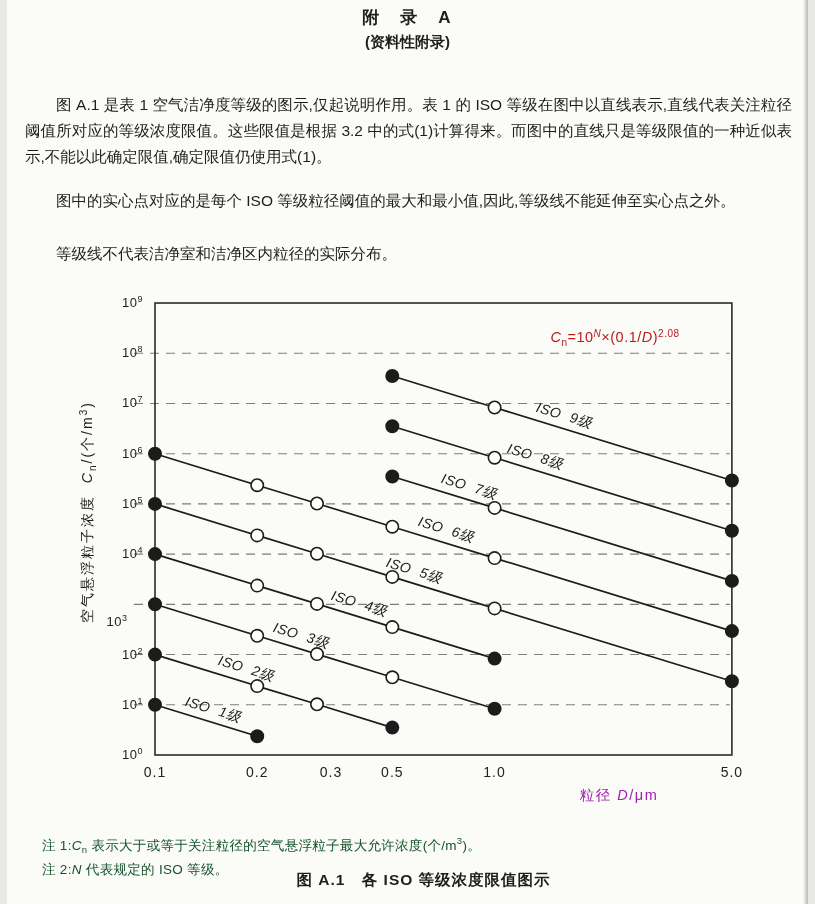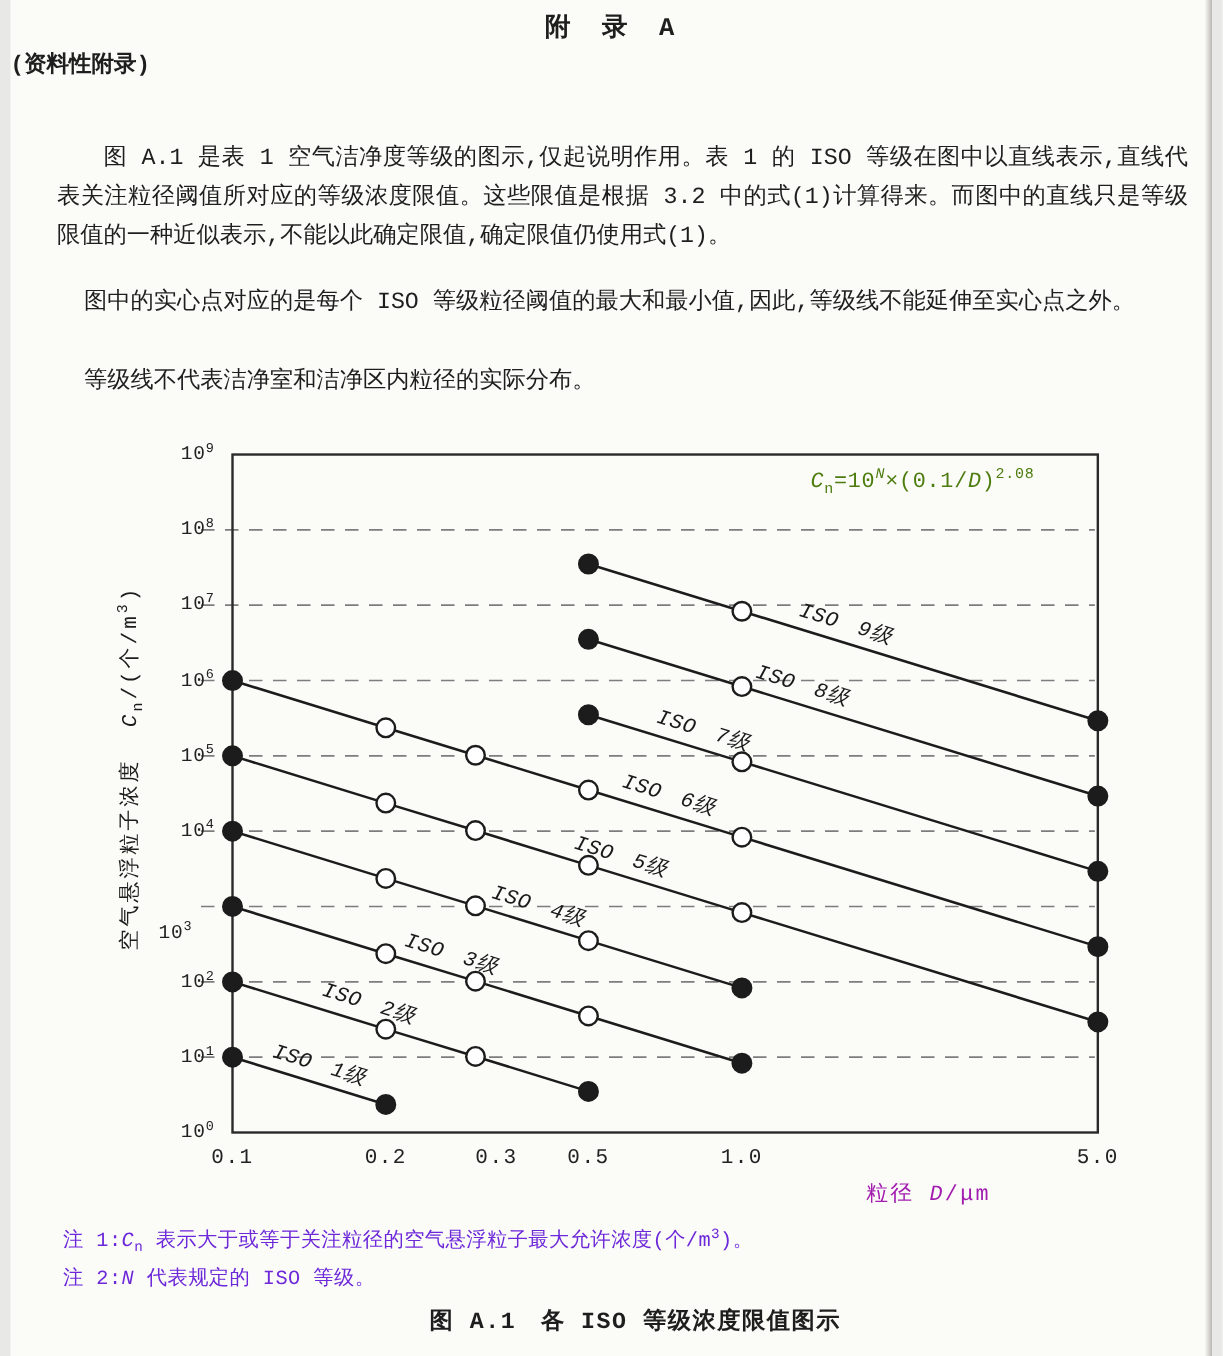--- a/index.html
+++ b/index.html
@@ -11,7 +11,7 @@
     background:#fbfbf8;
     overflow:hidden;
     color:#1e1e1e;
-    font-family:Liberation Mono, monospace;
+    font-family:Liberation Sans, sans-serif;
   }
   .page-edge{
     position:absolute;top:0;right:0;bottom:0;width:5px;

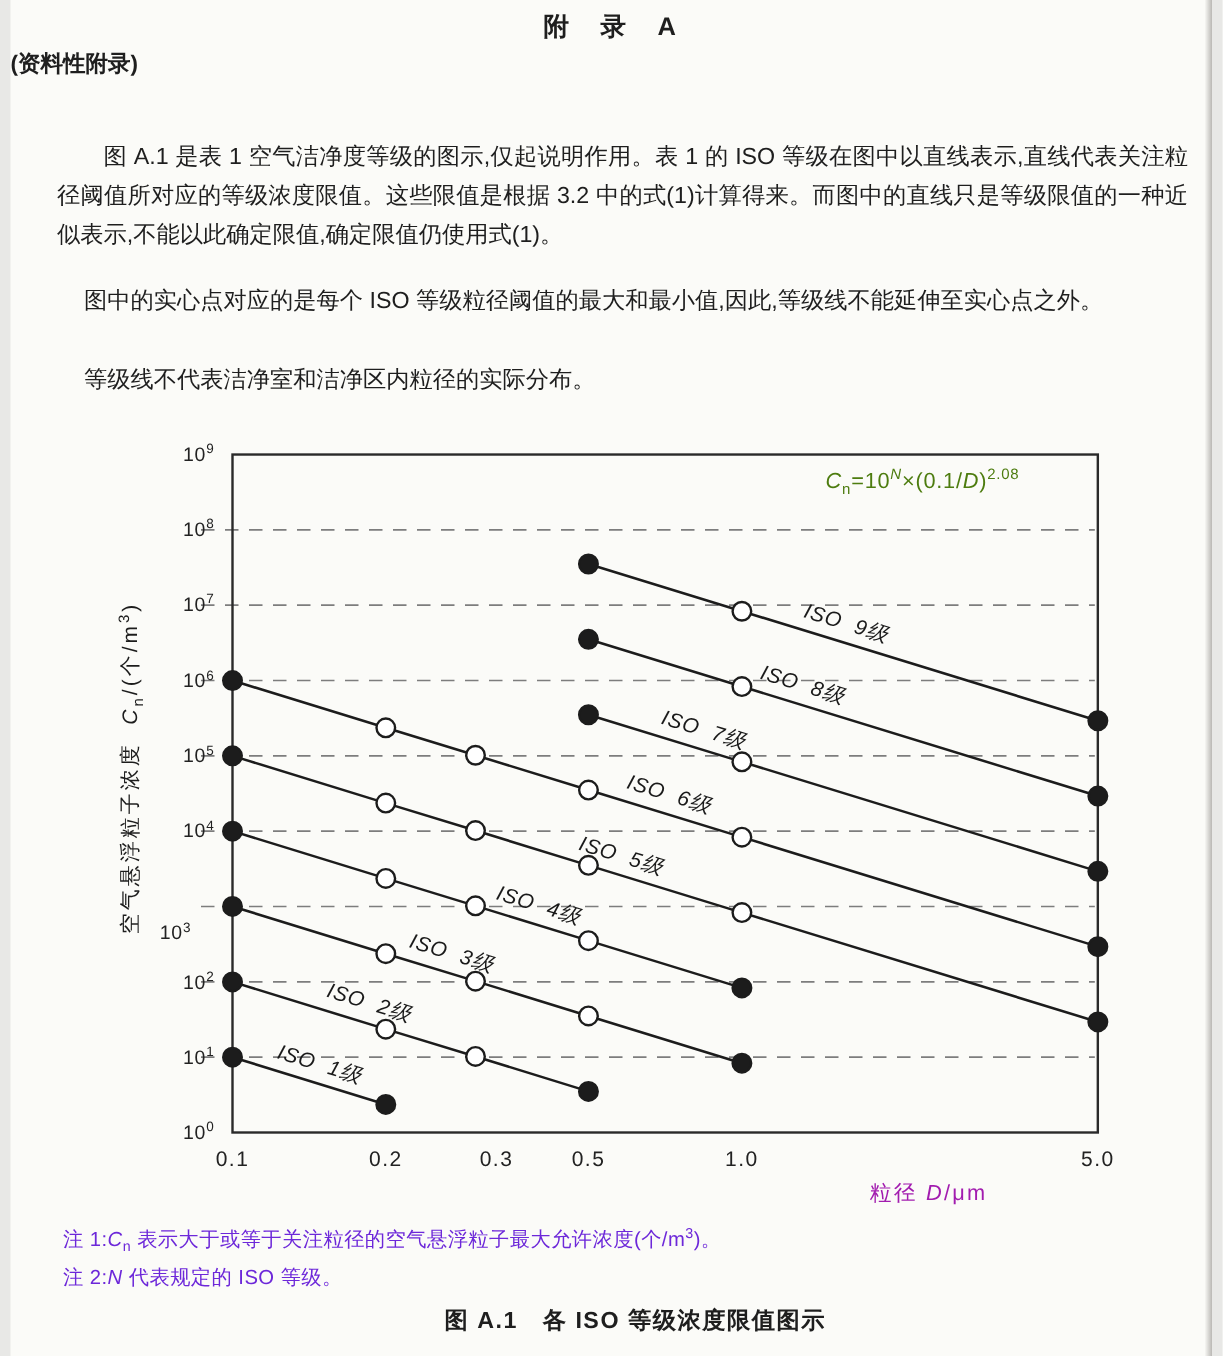--- a/index.html
+++ b/index.html
@@ -23,7 +23,7 @@
   }
   .h2a{
     position:absolute;left:0;right:0;top:33px;
-    text-align:left;font-size:15px;font-weight:bold;
+    text-align:center;font-size:15px;font-weight:bold;
   }
   .h2b{
     position:absolute;left:0;right:0;top:57px;

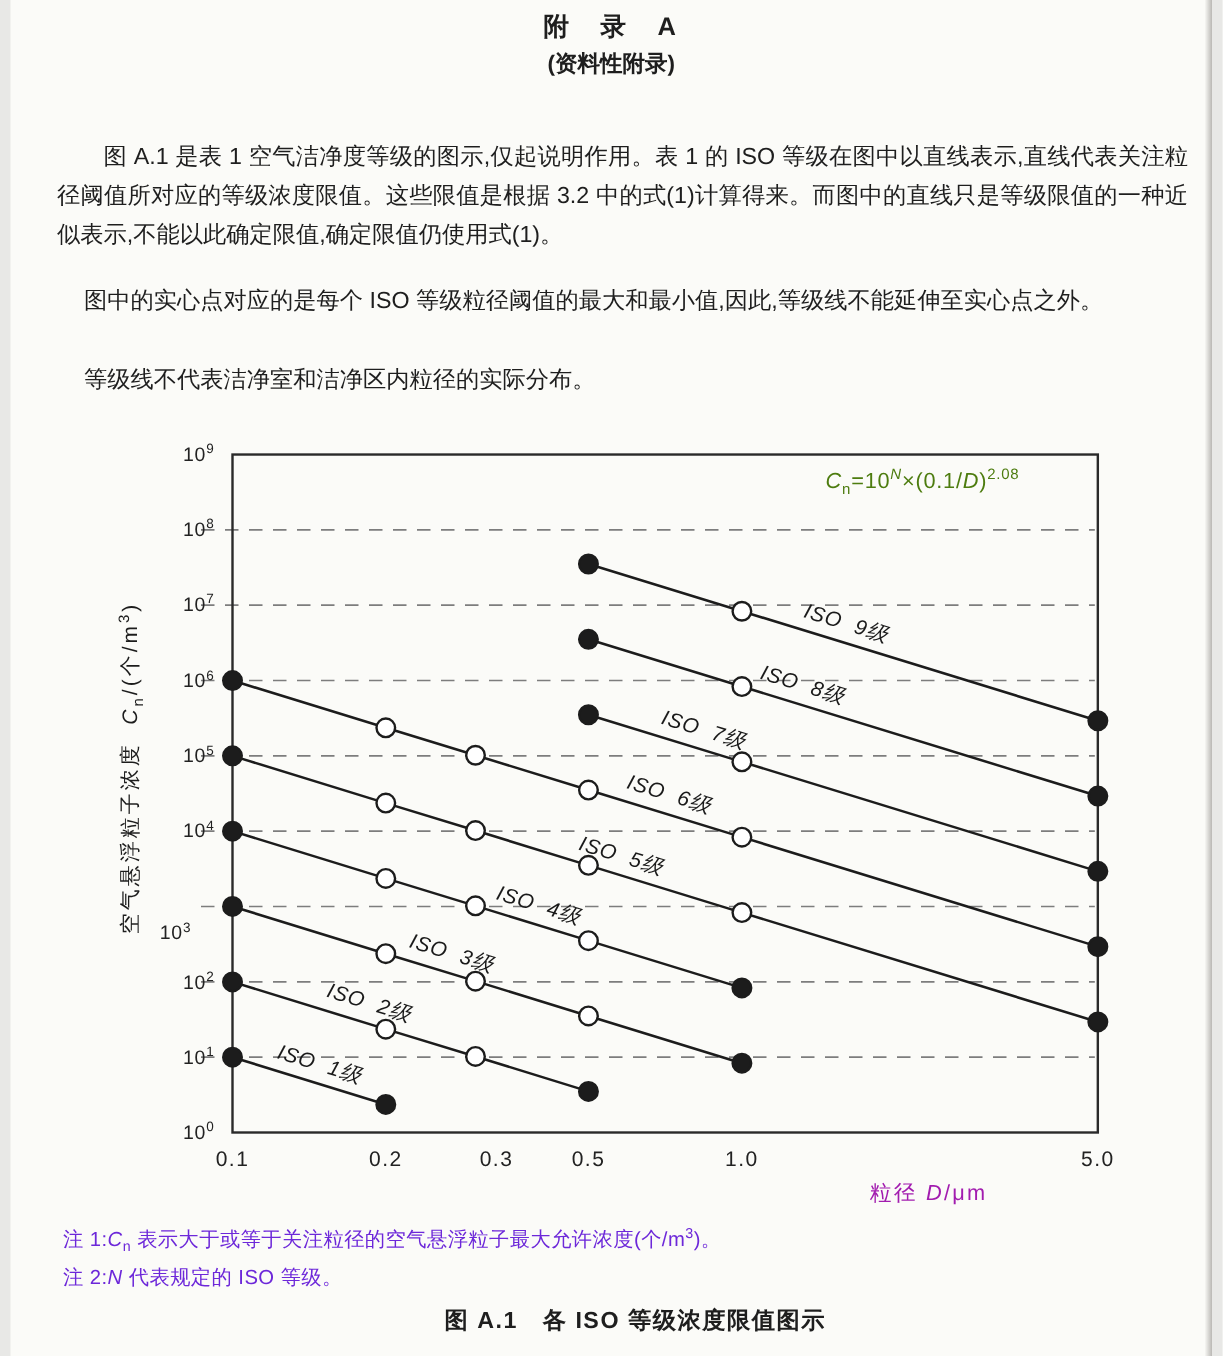--- a/index.html
+++ b/index.html
@@ -34,7 +34,7 @@
     font-size:15.5px;line-height:26px;text-align:justify;text-indent:2em;
     margin:0;
   }
-  .p1{top:92px;margin-left:13px;}
+  .p1{top:92px;}
   .p2{top:188px;}
   .p3{top:241px;}
 

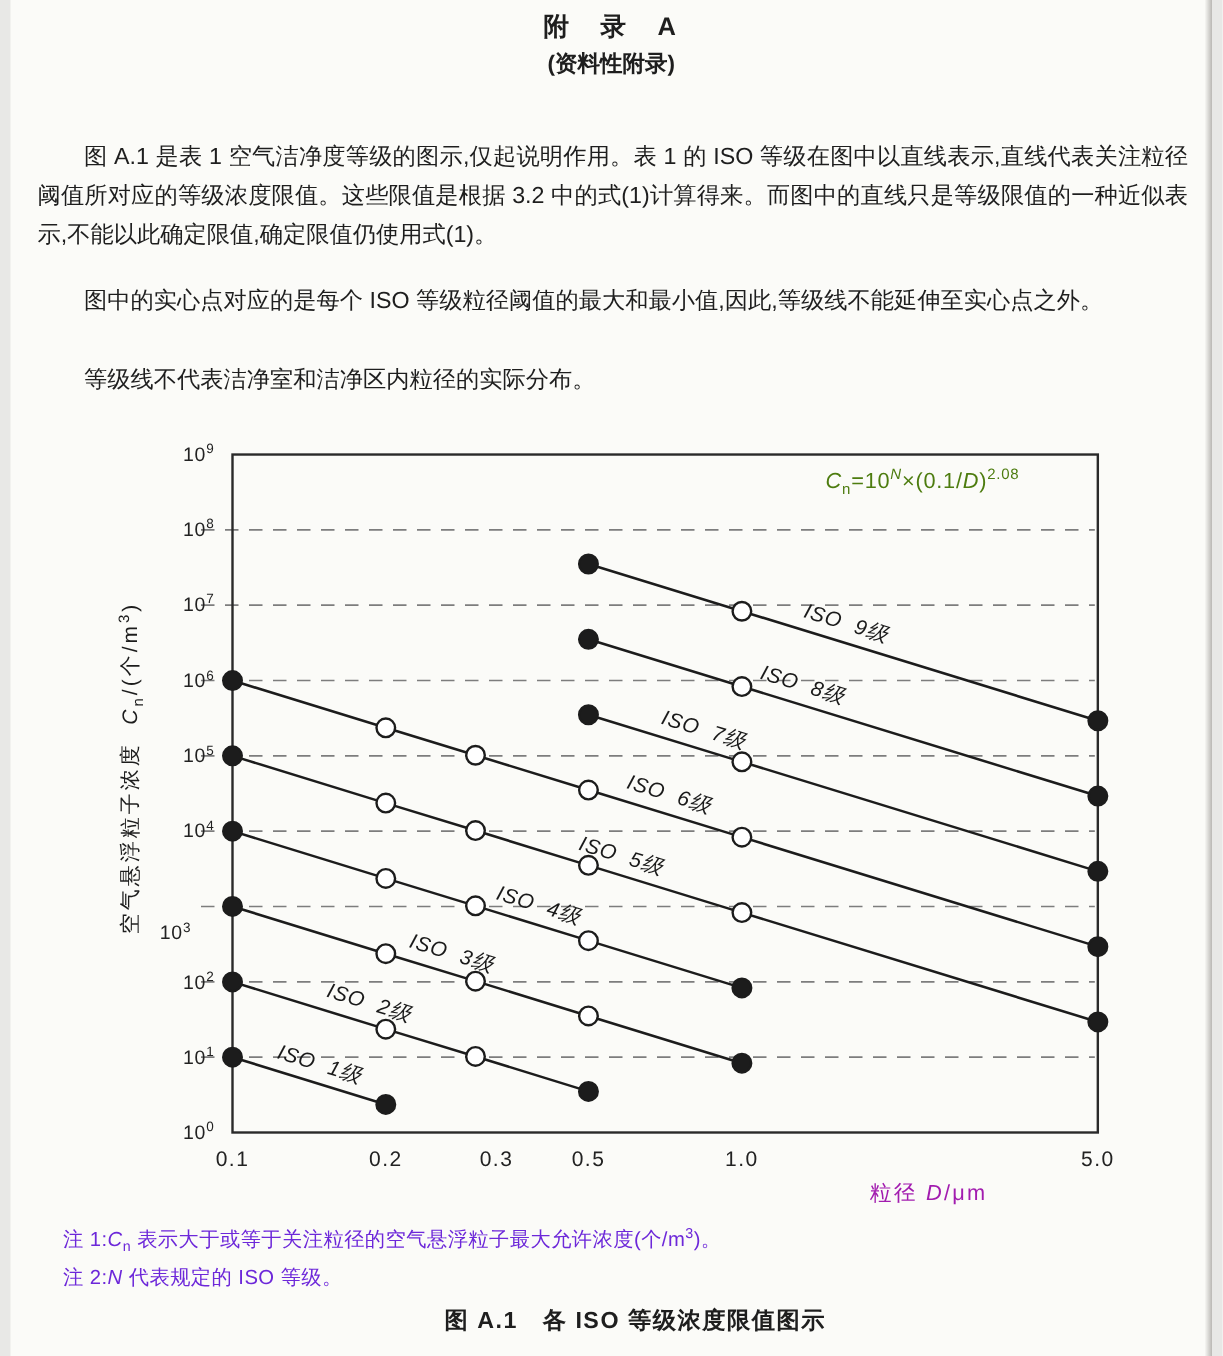--- a/index.html
+++ b/index.html
@@ -58,8 +58,8 @@
     transform:translate(-50%,-50%) rotate(17deg);
   }
   .formula{
-    position:absolute;left:608px;top:322px;transform:translate(-50%,-50%);
-    font-size:14.5px;white-space:nowrap;color:#4d7c0f;letter-spacing:0.5px;
+    position:absolute;left:608px;top:338px;transform:translate(-50%,-50%);
+    font-size:14.5px;white-space:nowrap;color:#b91c1c;letter-spacing:0.5px;
   }
   .formula sup{font-size:10px;}
   .formula sub{font-size:10px;}

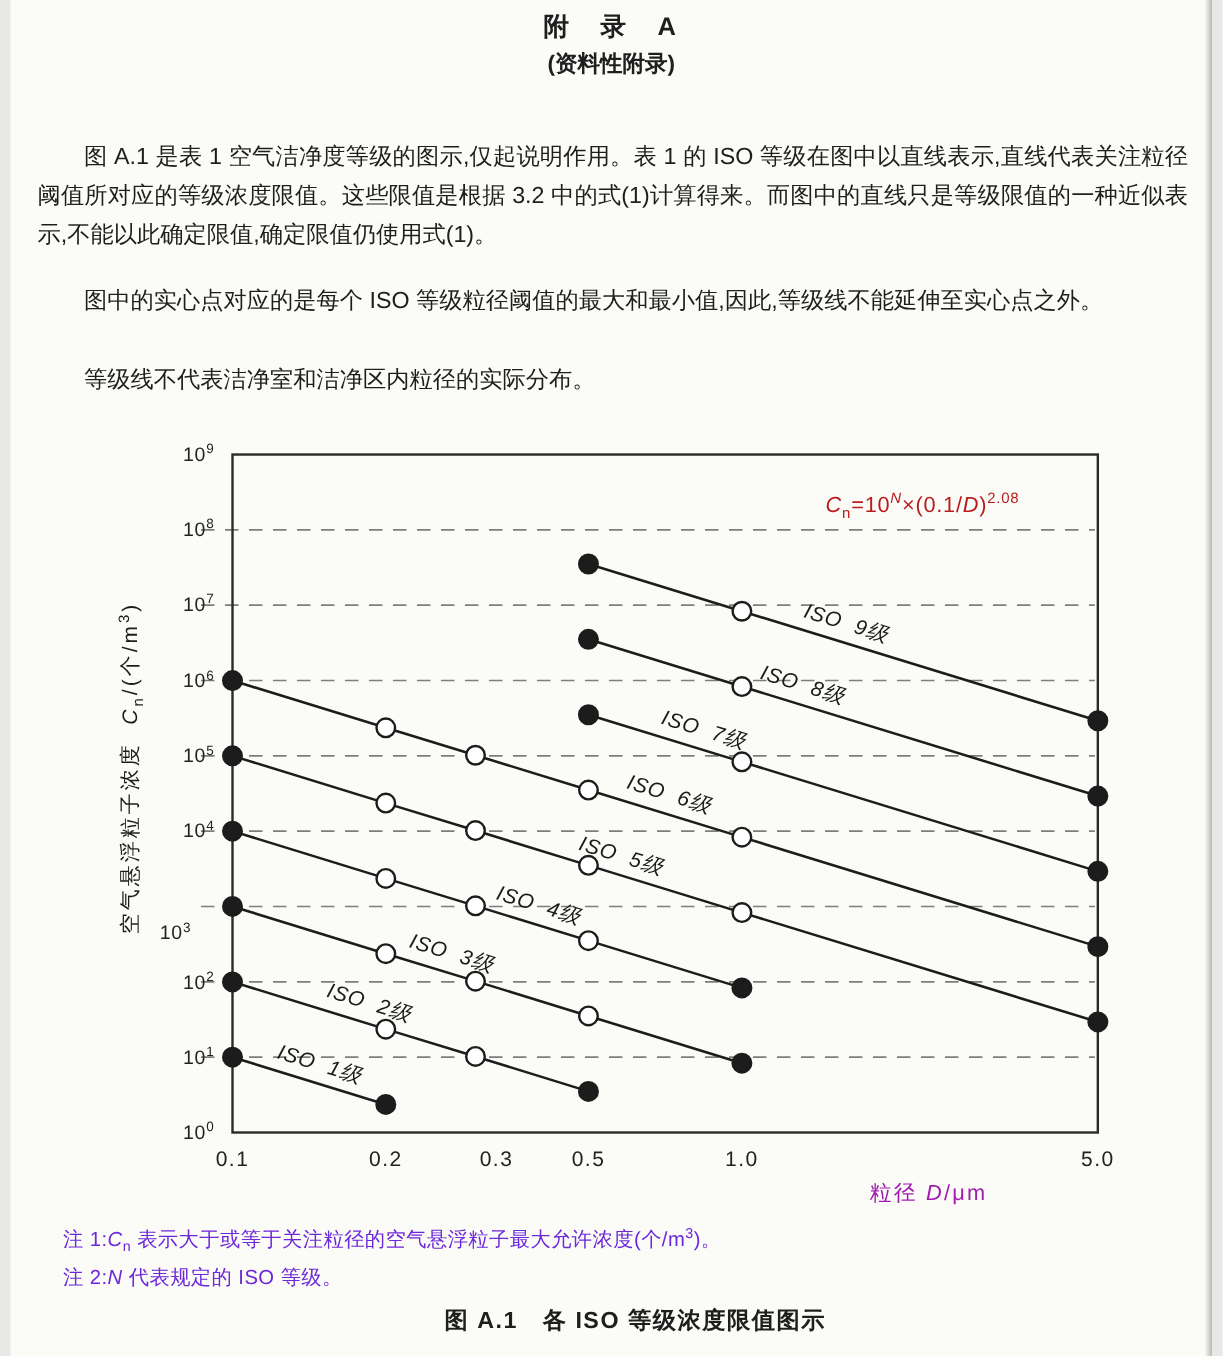--- a/index.html
+++ b/index.html
@@ -76,7 +76,7 @@
   }
   .note{
     position:absolute;left:35px;right:20px;
-    font-size:13.5px;color:#6d28d9;letter-spacing:0.3px;
+    font-size:13.5px;color:#14532d;letter-spacing:0.3px;margin-top:18px;
   }
   .note sub{font-size:9.5px;}
   .note sup{font-size:9.5px;}

